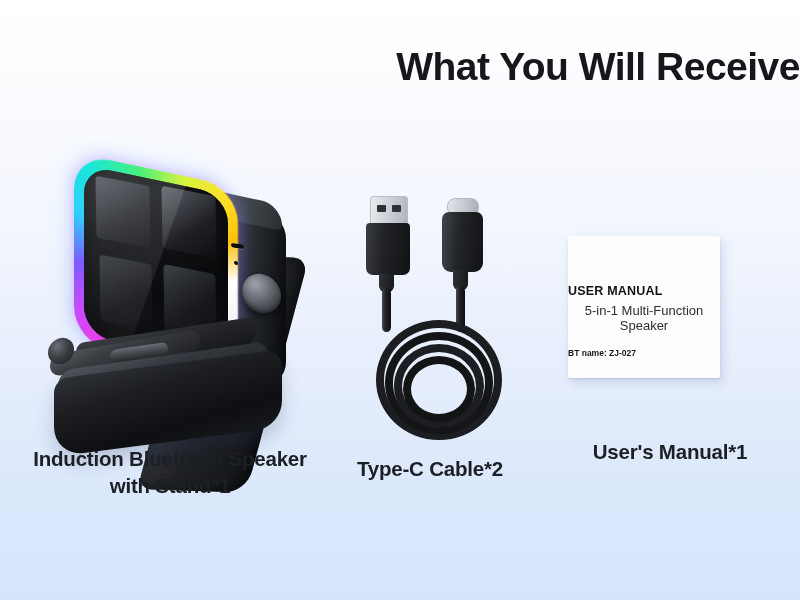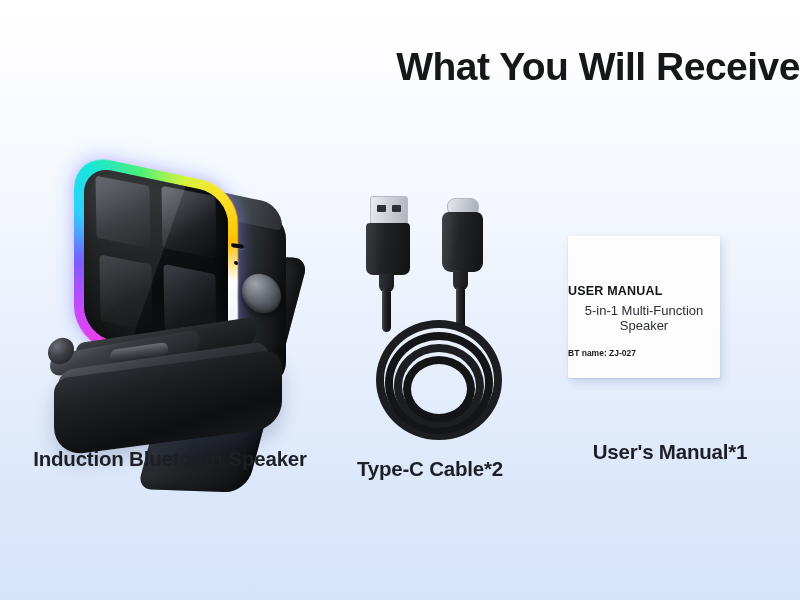--- a/index.html
+++ b/index.html
@@ -429,6 +429,7 @@
 
   <div class="caption" id="cap-speaker">
     <span>Induction Bluetooth Speaker</span><br>
+    <span>with Stand*1</span>
   </div>
   <div class="caption" id="cap-cable">Type-C Cable*2</div>
   <div class="caption" id="cap-manual">User's Manual*1</div>

